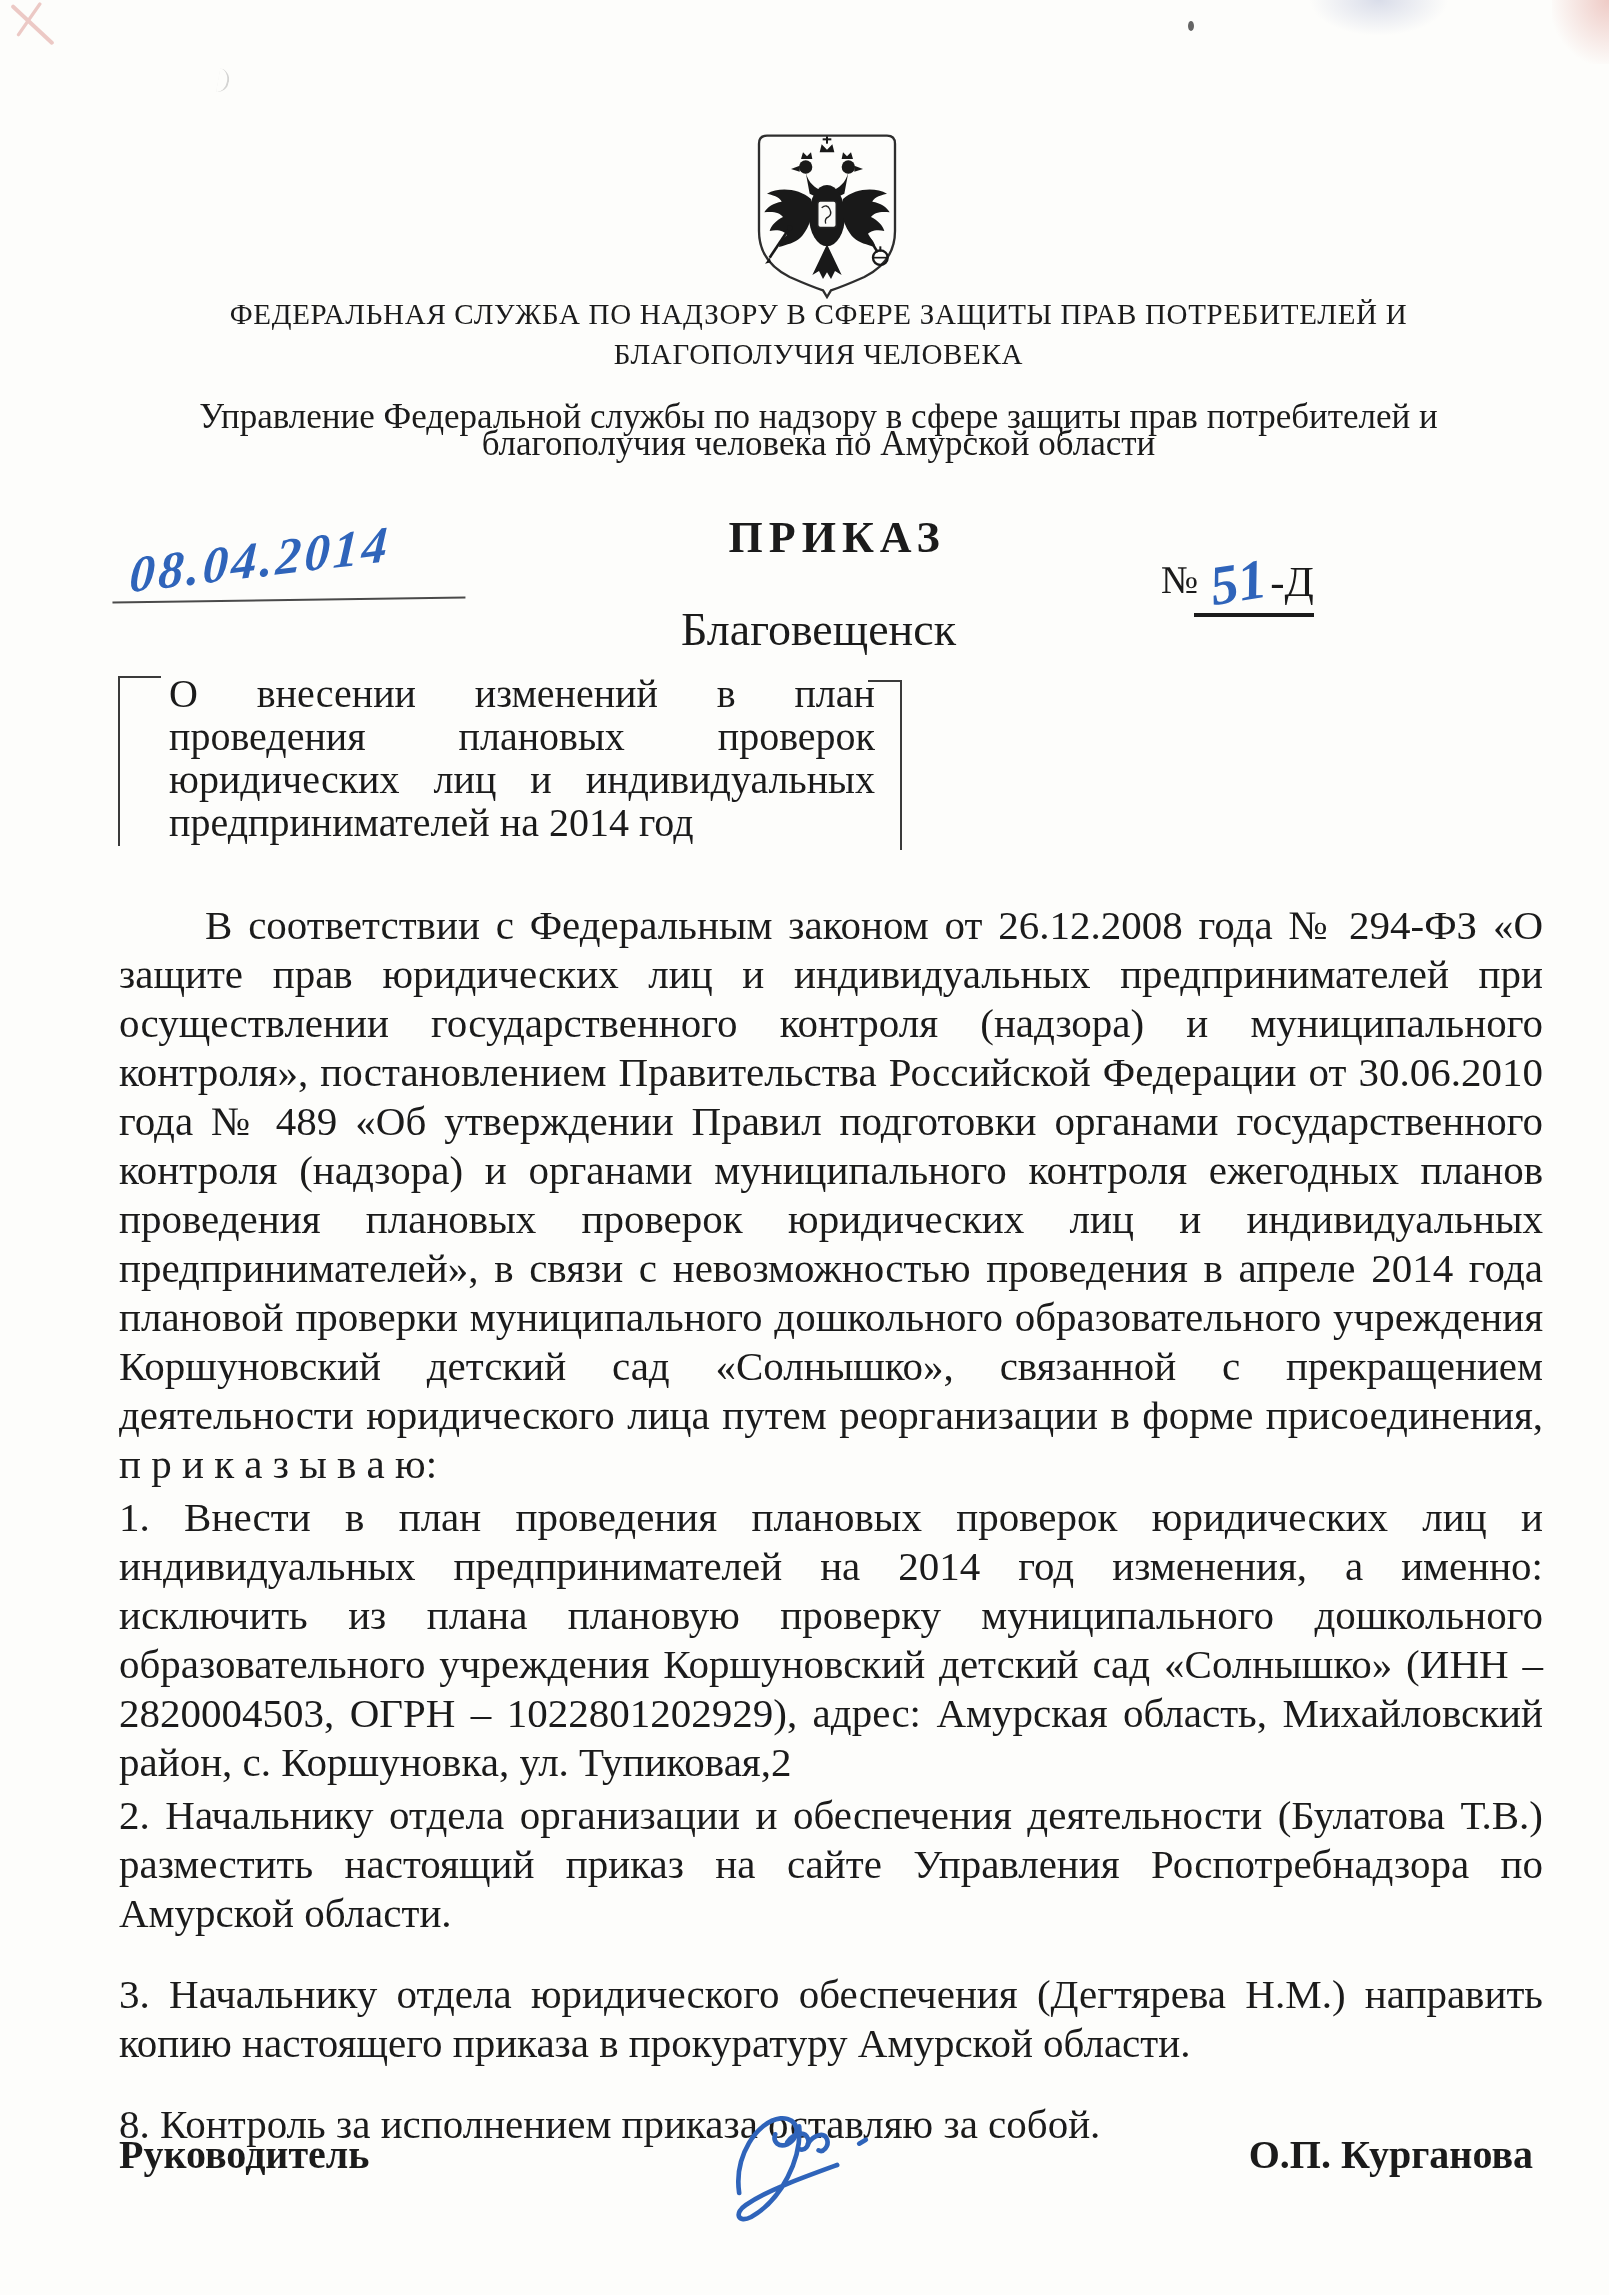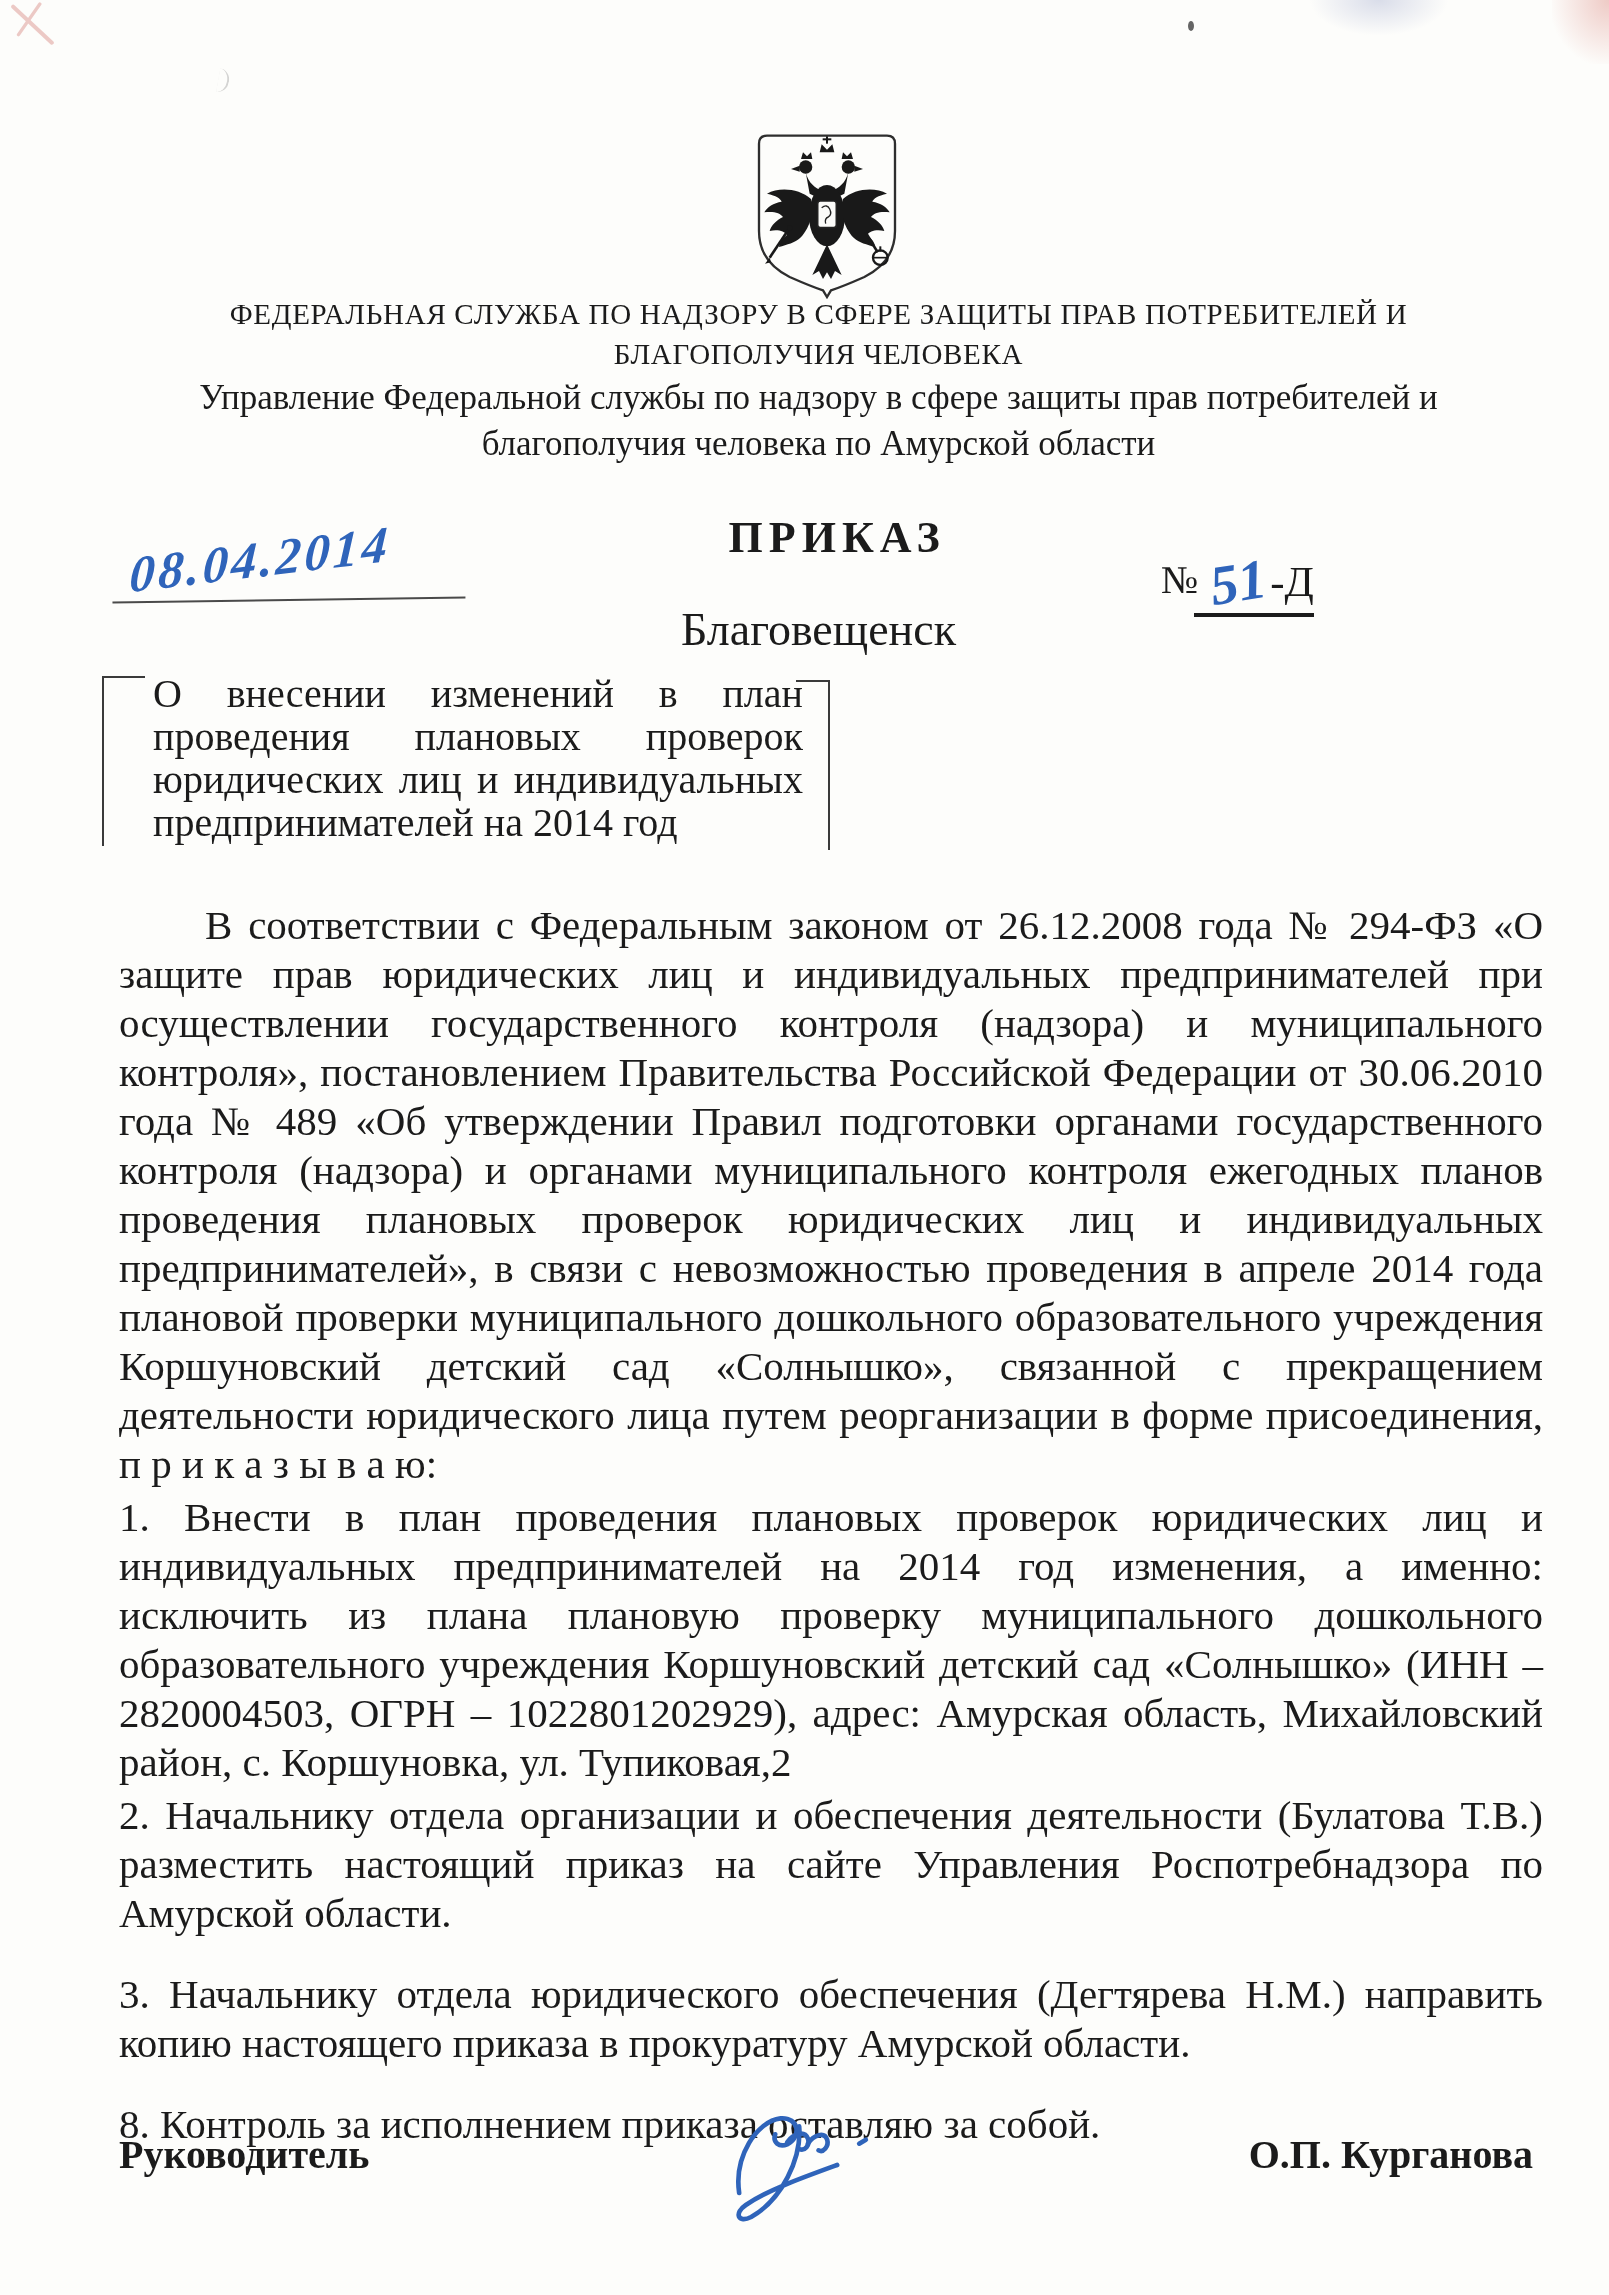--- a/index.html
+++ b/index.html
@@ -13,7 +13,7 @@
   .org1{top:294px;}
   .org2{top:334px;}
   .dept-line{font-size:35px;line-height:45px;}
-  .dept1{top:375px;}
+  .dept1{top:394px;}
   .dept2{top:421px;}
   .order-title{top:512px;font-size:44px;font-weight:bold;letter-spacing:6px;transform:translateX(18.7px);}
   .city{top:603px;font-size:46px;}

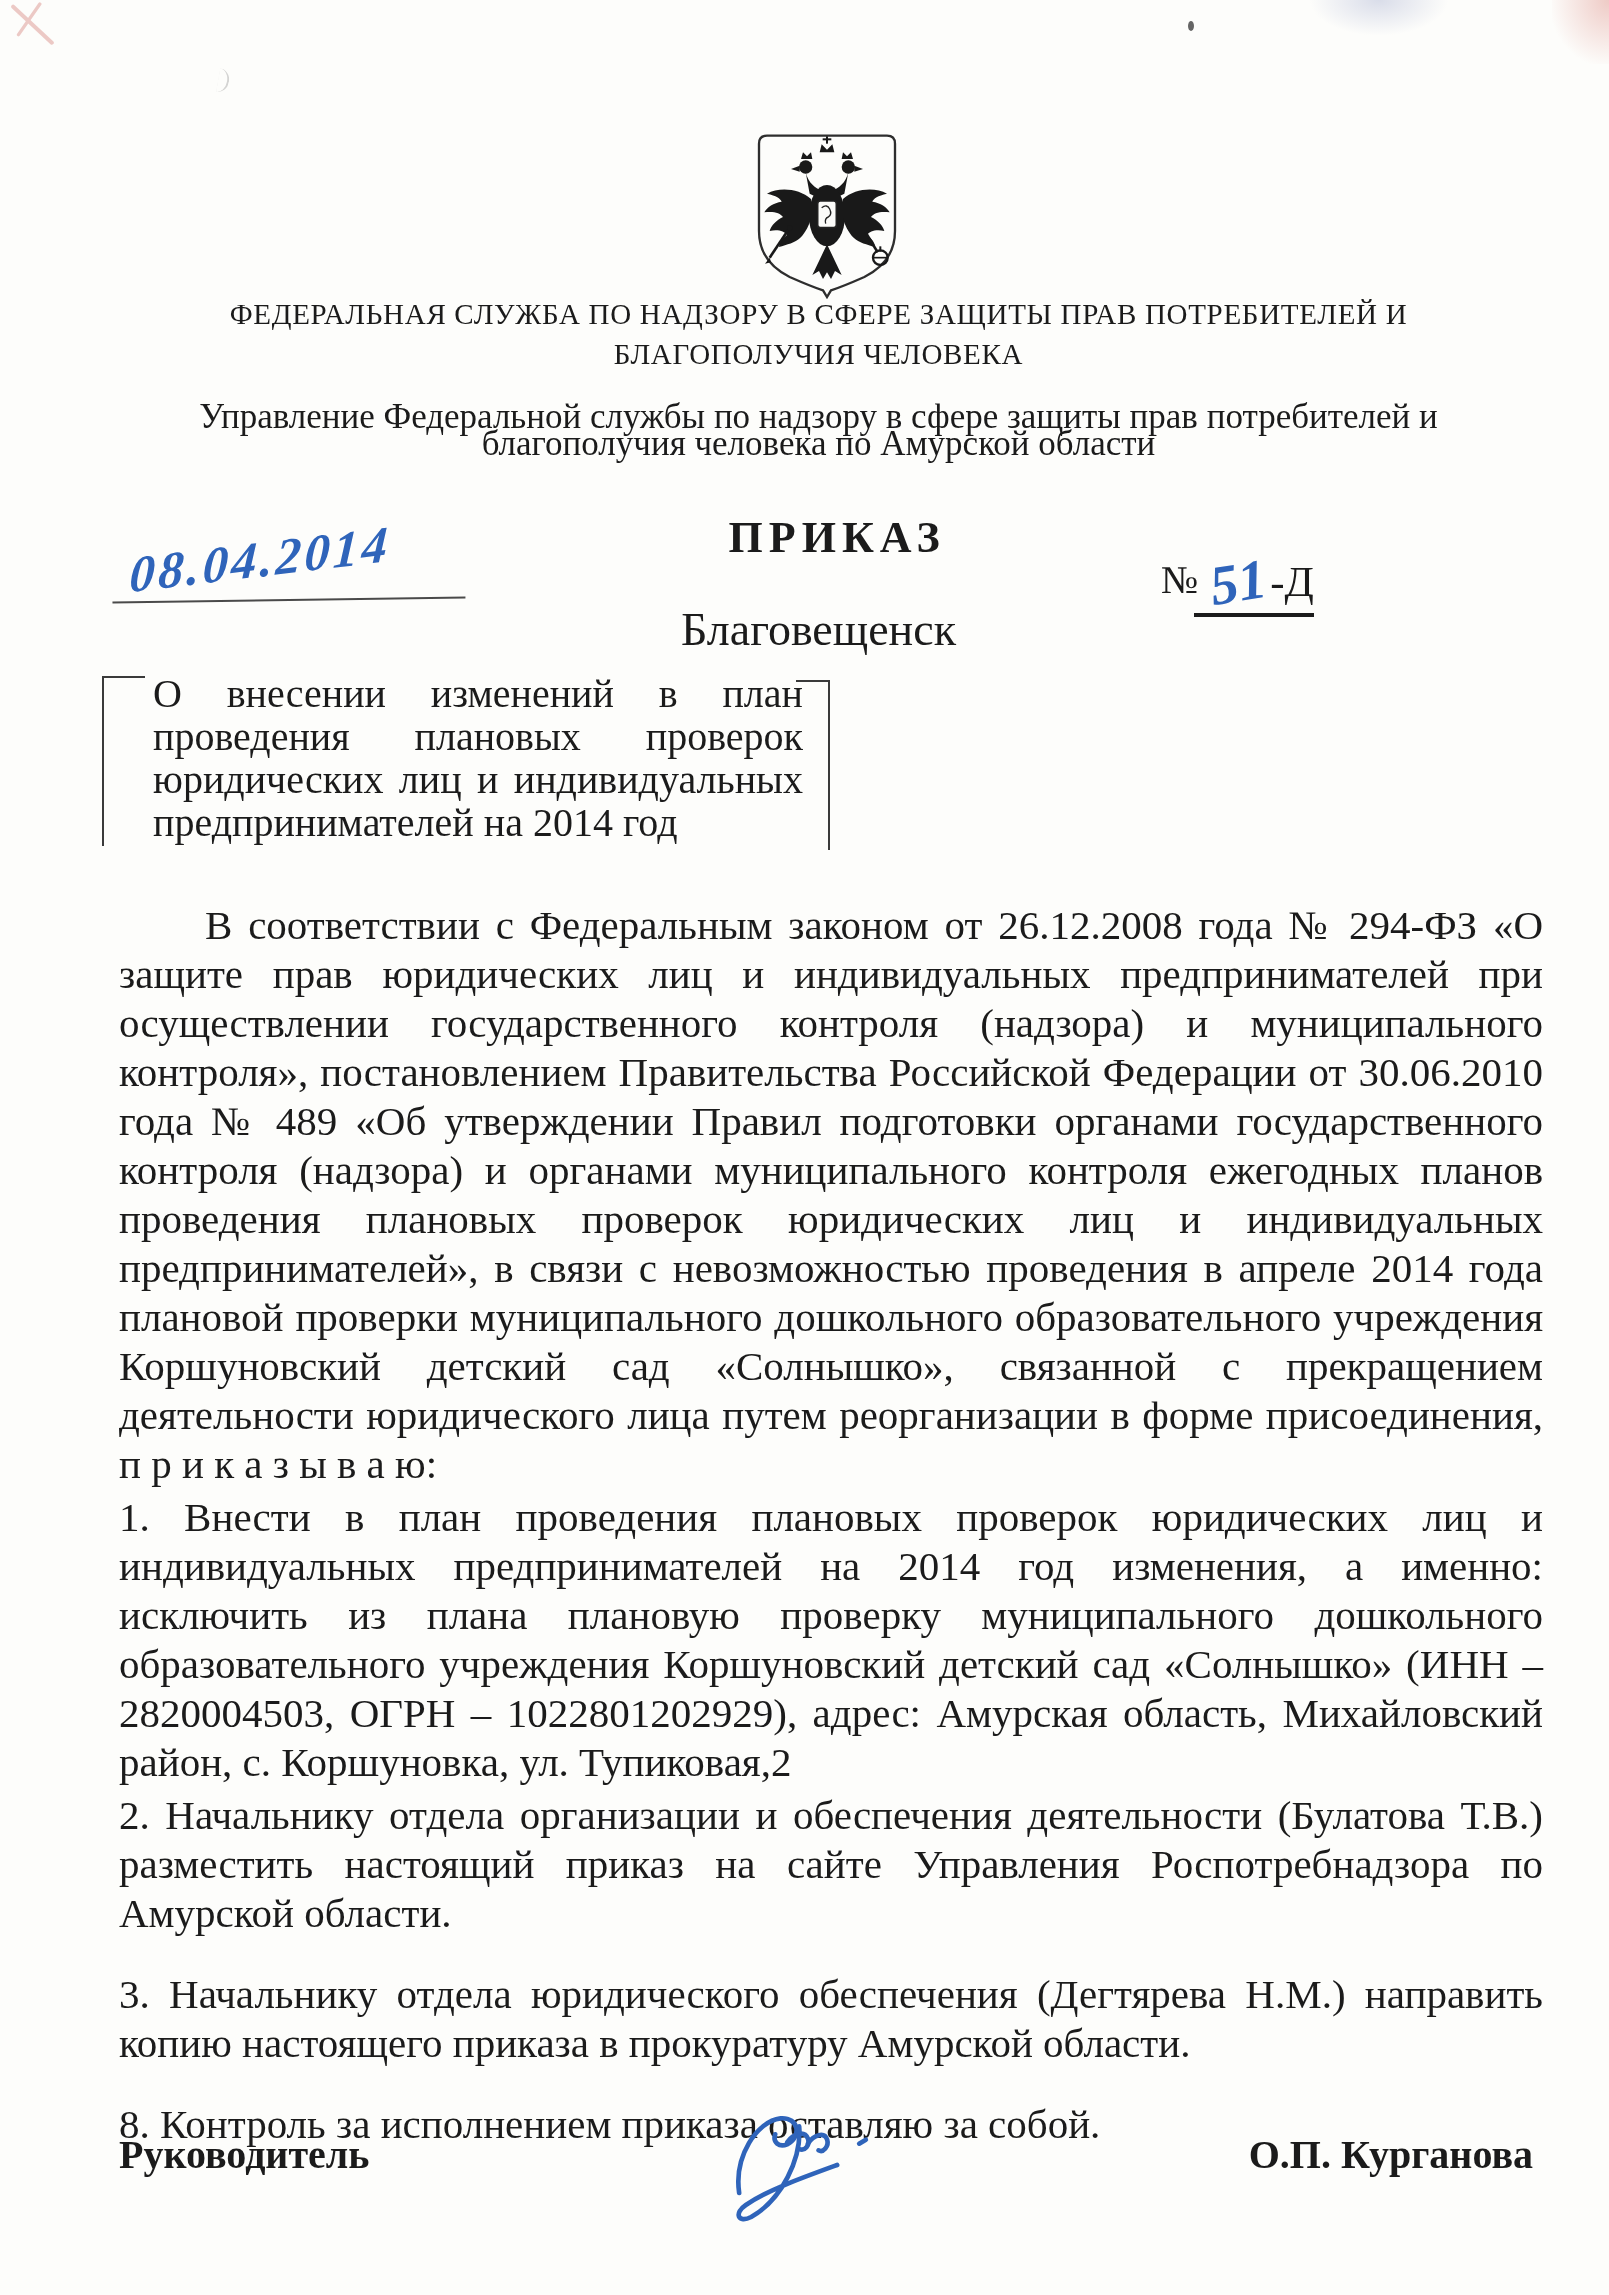--- a/index.html
+++ b/index.html
@@ -32,7 +32,7 @@
   .num-suffix{font-size:43px;vertical-align:5.3px;}
   .num-underline{position:absolute;left:33px;top:63px;width:120px;border-top:4.7px solid #1c1c1c;}
 
-  .subject{position:absolute;left:102px;top:671px;width:728px;}
+  .subject{position:absolute;left:118px;top:671px;width:784px;}
   .bracket-l{position:absolute;left:0;top:5.3px;width:41px;height:168px;
     border-left:2.7px solid #3a3a3a;border-top:2.7px solid #3a3a3a;}
   .bracket-r{position:absolute;right:0;top:9.4px;width:32px;height:168px;

